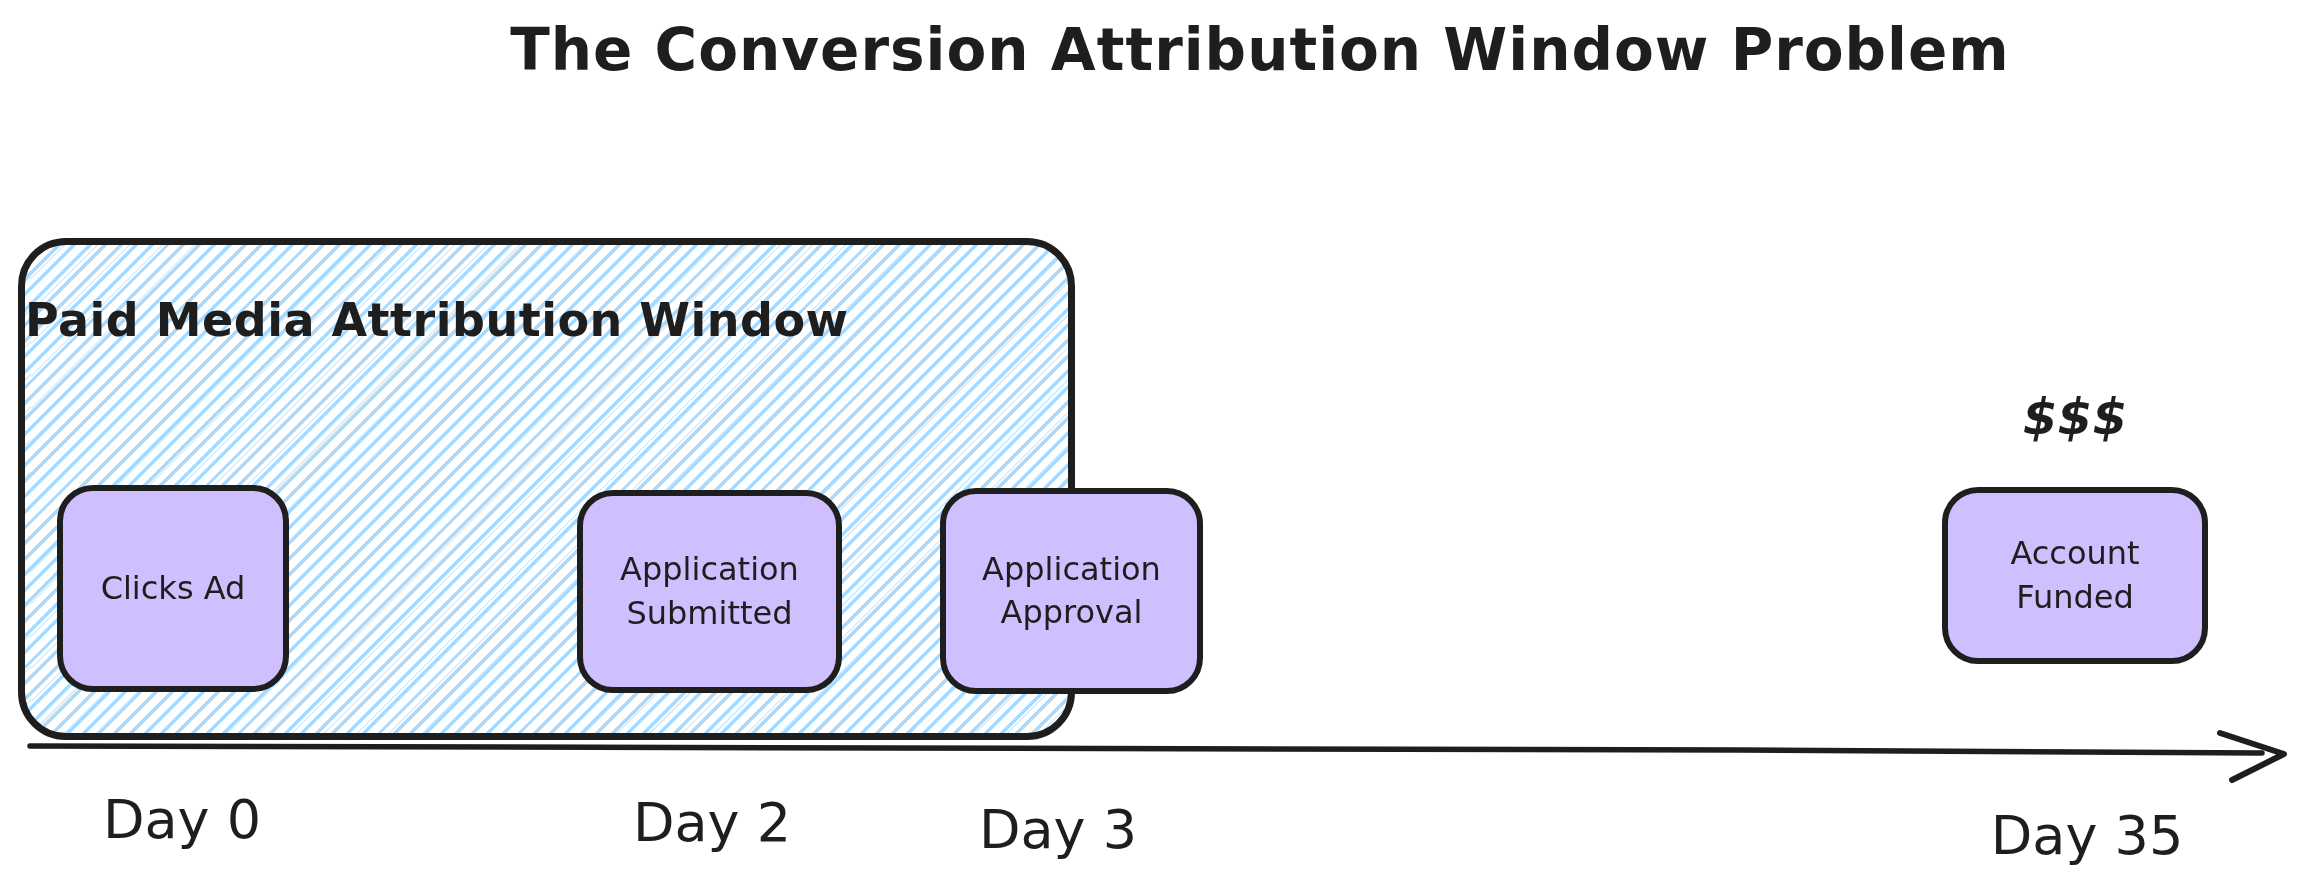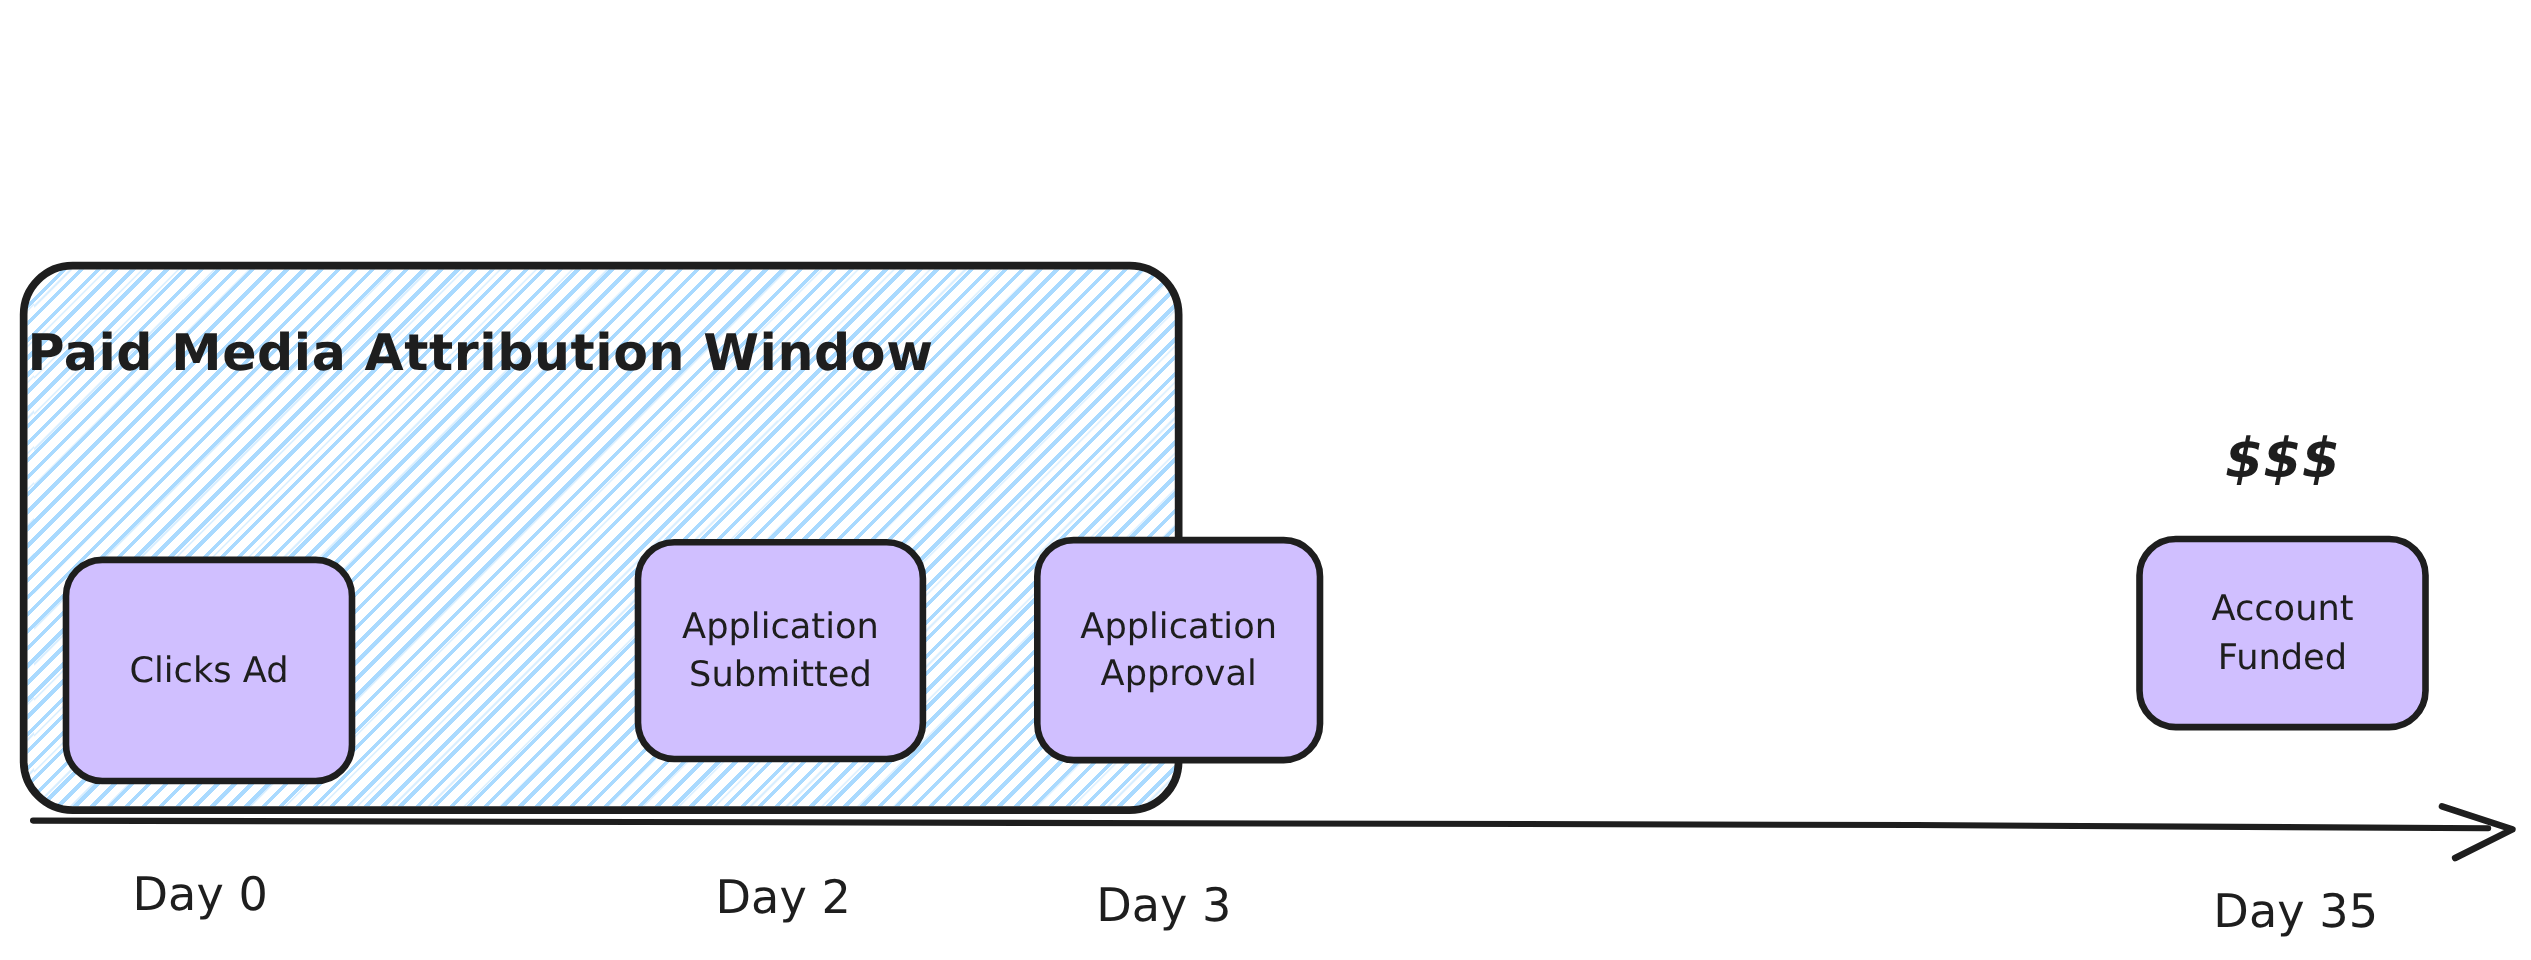--- a/index.html
+++ b/index.html
@@ -134,6 +134,7 @@
 
 <div class="canvas">
 
+  <h1 class="diagram-title">The Conversion Attribution Window Problem</h1>
 
   <div class="attribution-window">
     <div class="attribution-window-label">Paid Media Attribution Window</div>

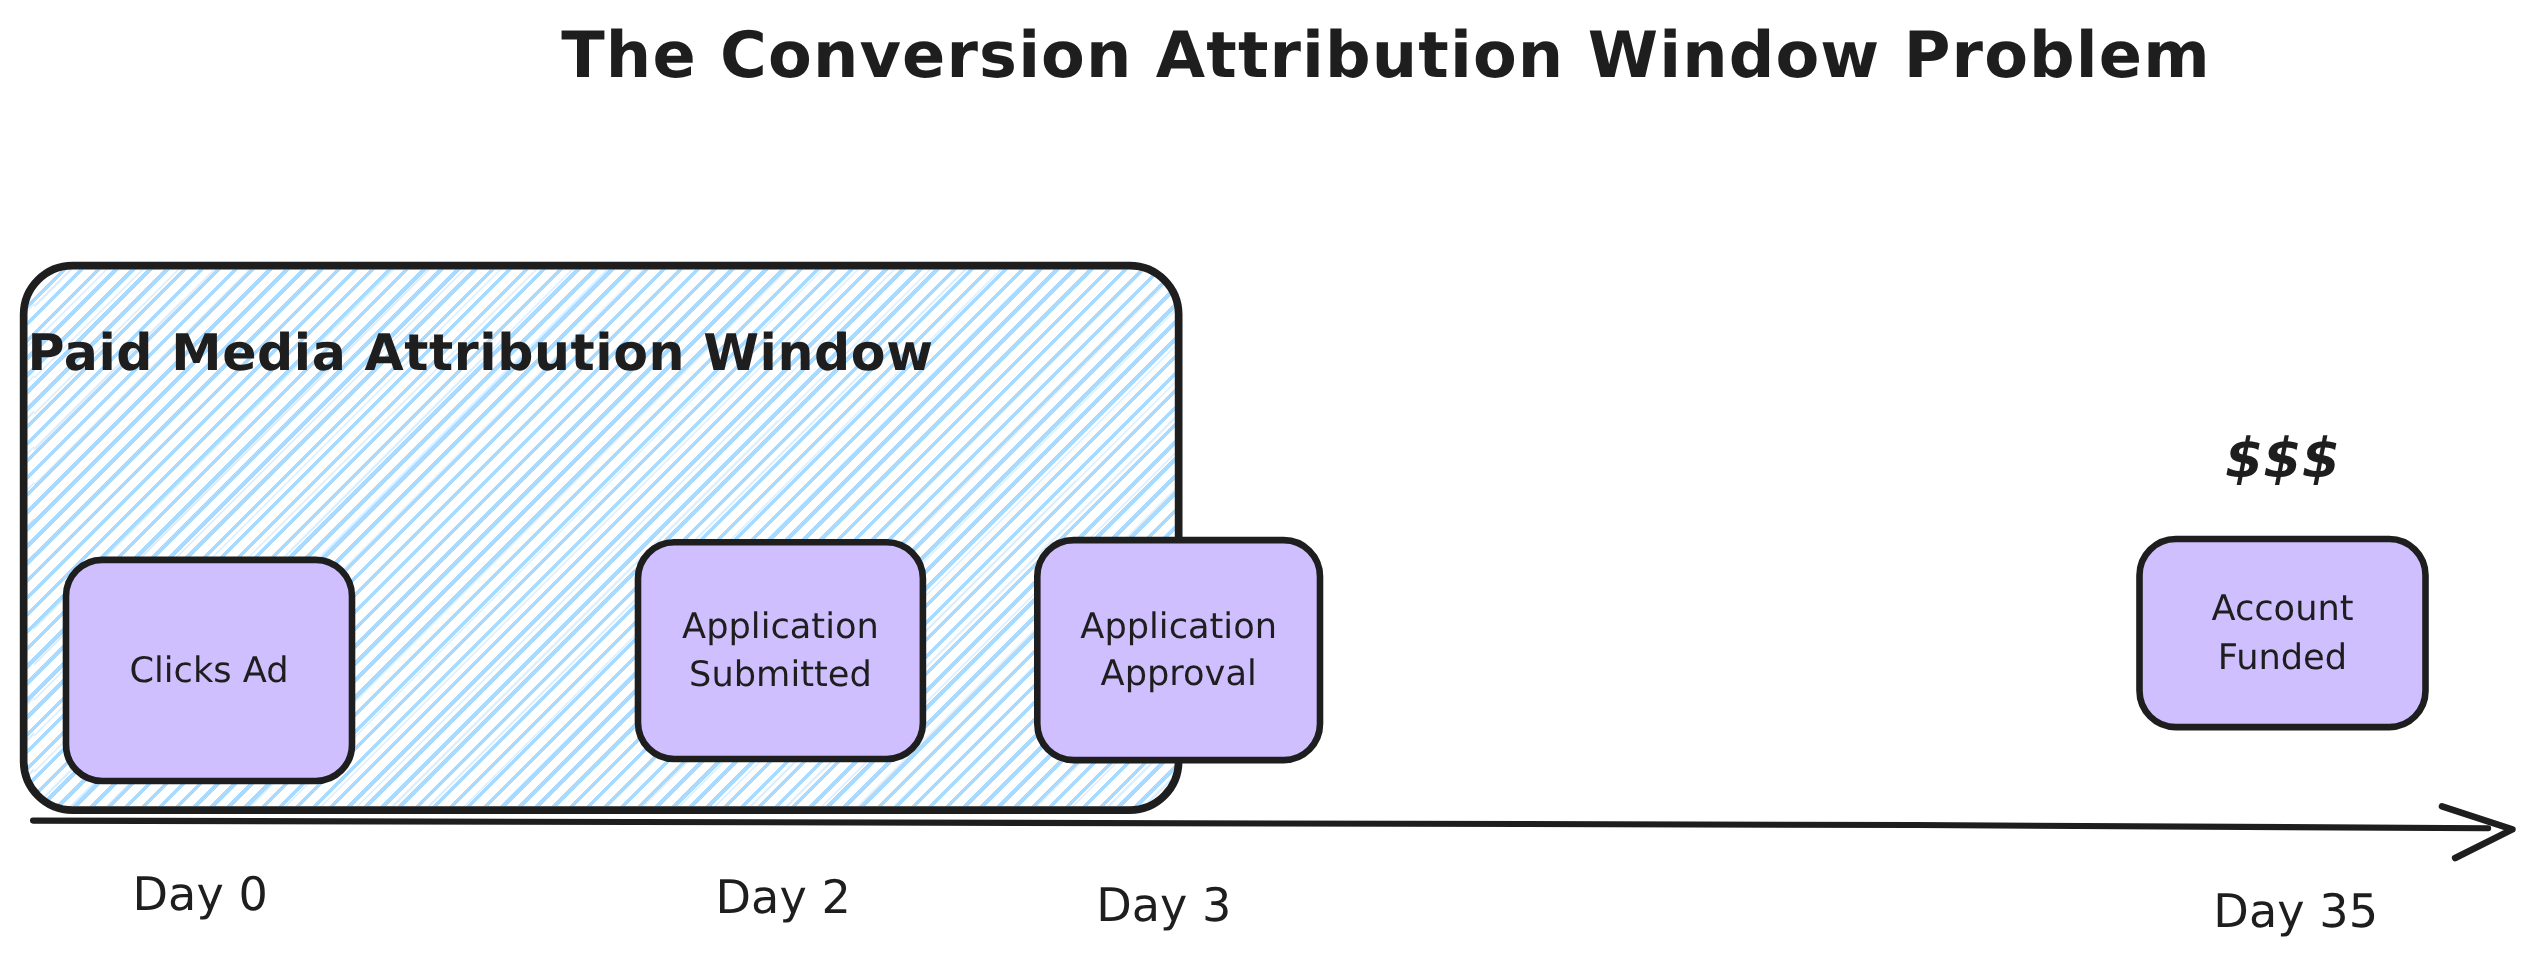--- a/index.html
+++ b/index.html
@@ -85,7 +85,7 @@
     white-space: pre-line;
     z-index: 3;
   }
-  .event-clicks-ad          { left: 57px;   top: 506px; width: 266px; height: 207px; }
+  .event-clicks-ad          { left: 57px;   top: 485px; width: 232px; height: 207px; }
   .event-app-submitted      { left: 577px;  top: 490px; width: 265px; height: 203px; }
   .event-app-approval       { left: 940px;  top: 488px; width: 263px; height: 206px; }
   .event-account-funded     { left: 1942px; top: 487px; width: 266px; height: 177px; }

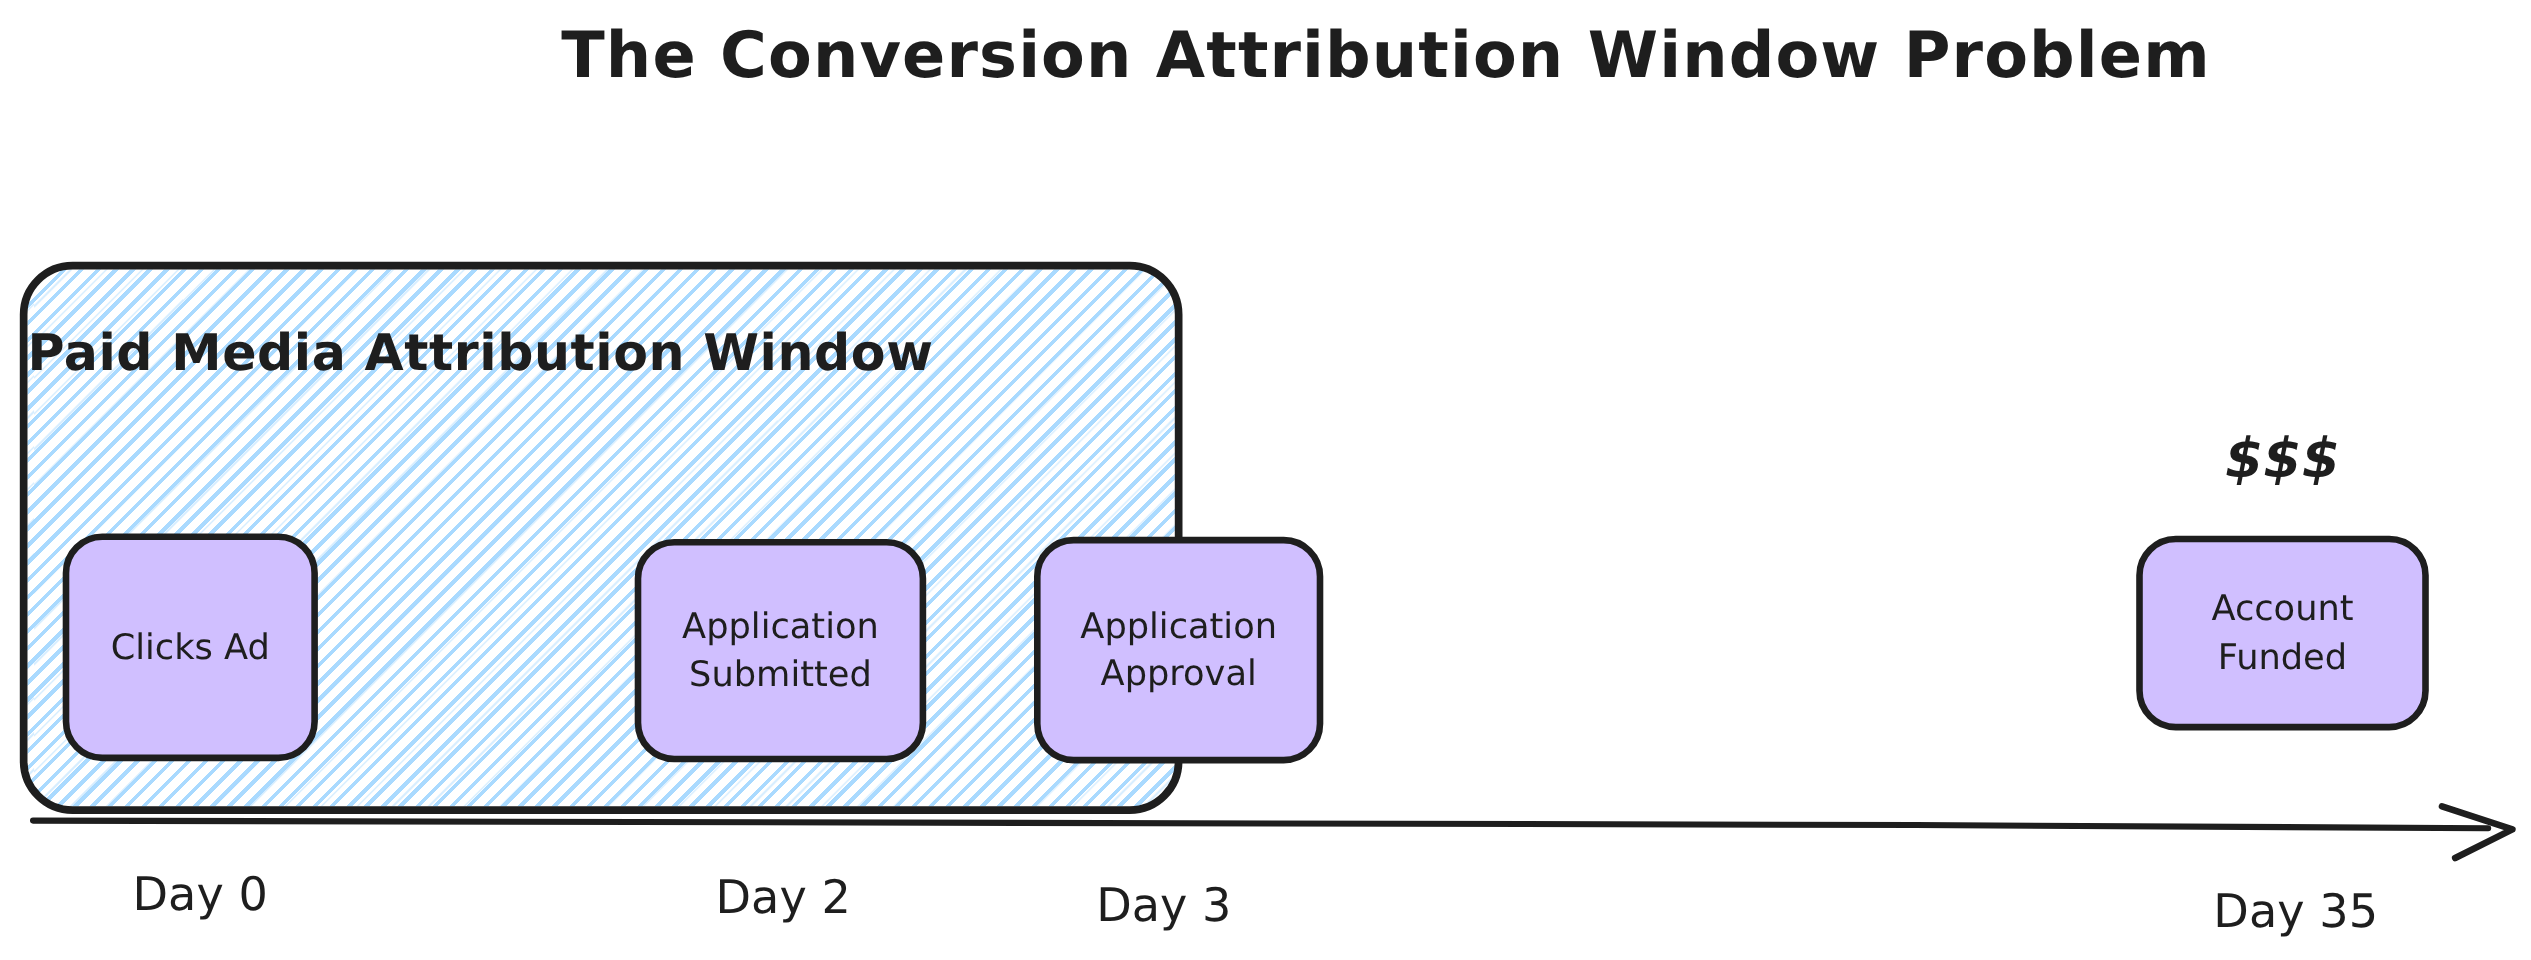--- a/index.html
+++ b/index.html
@@ -119,7 +119,7 @@
     position: absolute;
     width: 260px;
     text-align: center;
-    font-size: 42px;
+    font-size: 54px;
     font-weight: 500;
     white-space: nowrap;
     z-index: 2;

